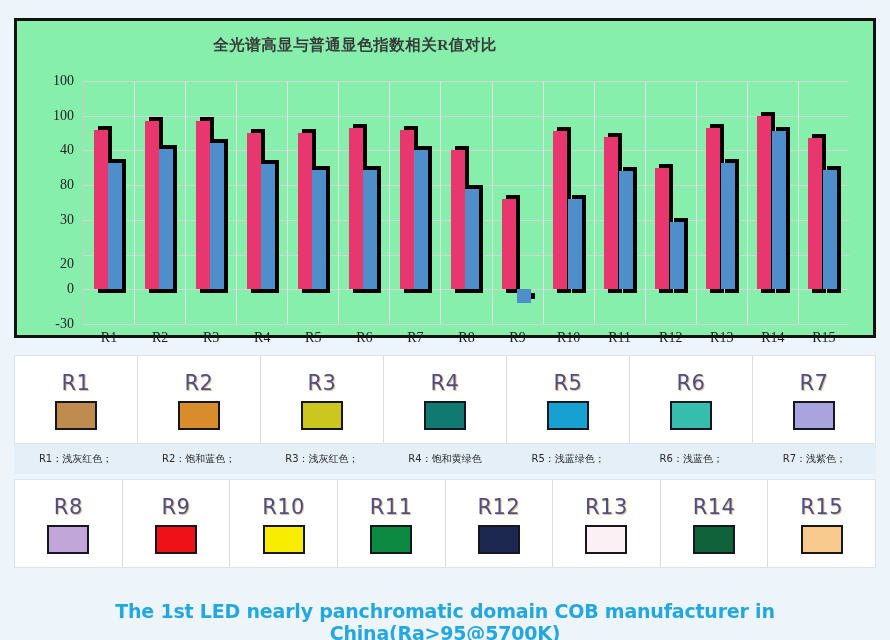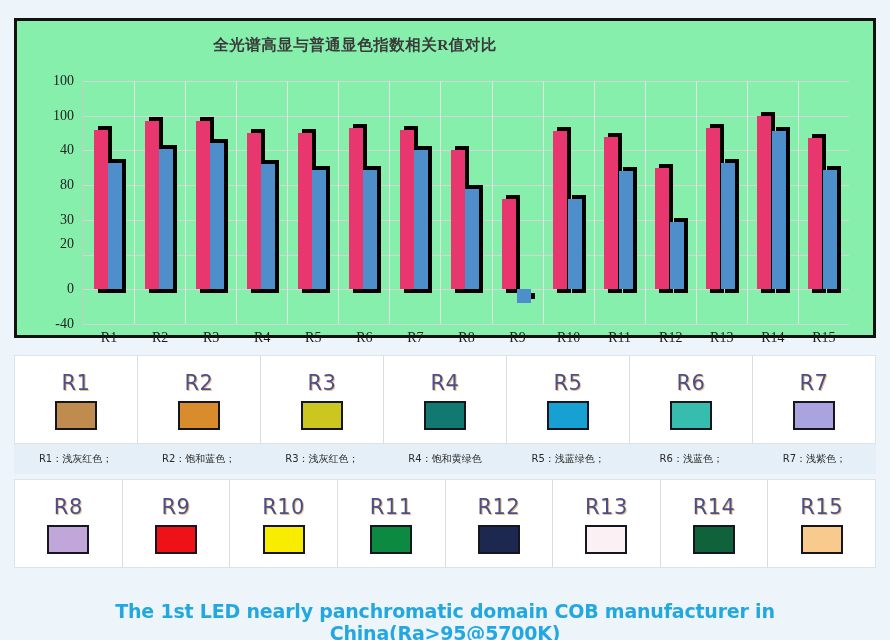--- a/index.html
+++ b/index.html
@@ -225,7 +225,7 @@
         <div class="gridline" style="top: 138.857px;"></div>
         <div class="ytick" style="top: 138.857px;">30</div>
         <div class="gridline" style="top: 173.571px;"></div>
-        <div class="ytick" style="top: 163px;">20</div>
+        <div class="ytick" style="top: 183px;">20</div>
         <div class="gridline" style="top: 208.286px;"></div>
         <div class="ytick" style="top: 208.286px;">0</div>
         <div class="gridline" style="top: 243px;"></div>

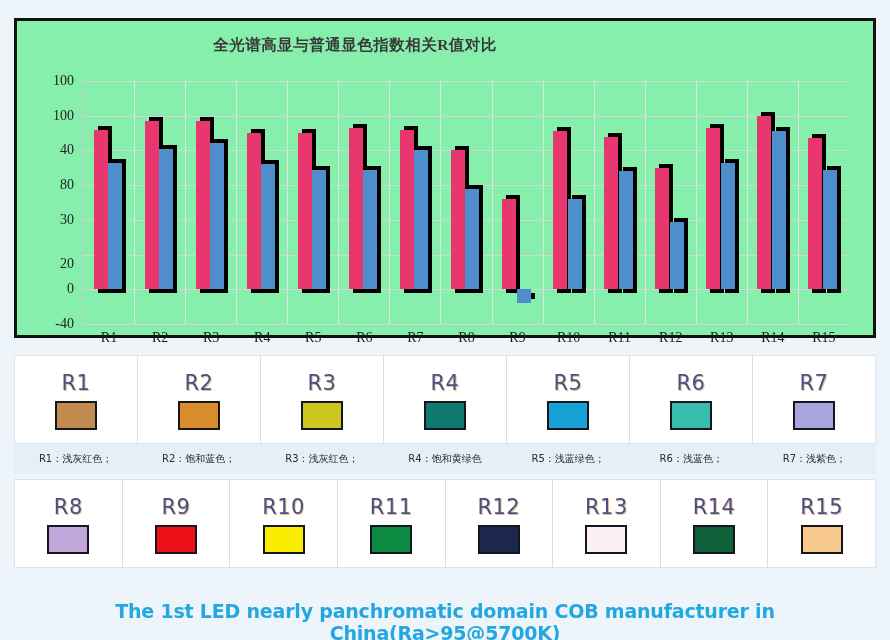--- a/index.html
+++ b/index.html
@@ -229,7 +229,7 @@
         <div class="gridline" style="top: 208.286px;"></div>
         <div class="ytick" style="top: 208.286px;">0</div>
         <div class="gridline" style="top: 243px;"></div>
-        <div class="ytick" style="top: 243px;">-40</div>
+        <div class="ytick" style="top: 243px;">-30</div>
       </div>
     <div id="plot-area">
         <div class="group">

